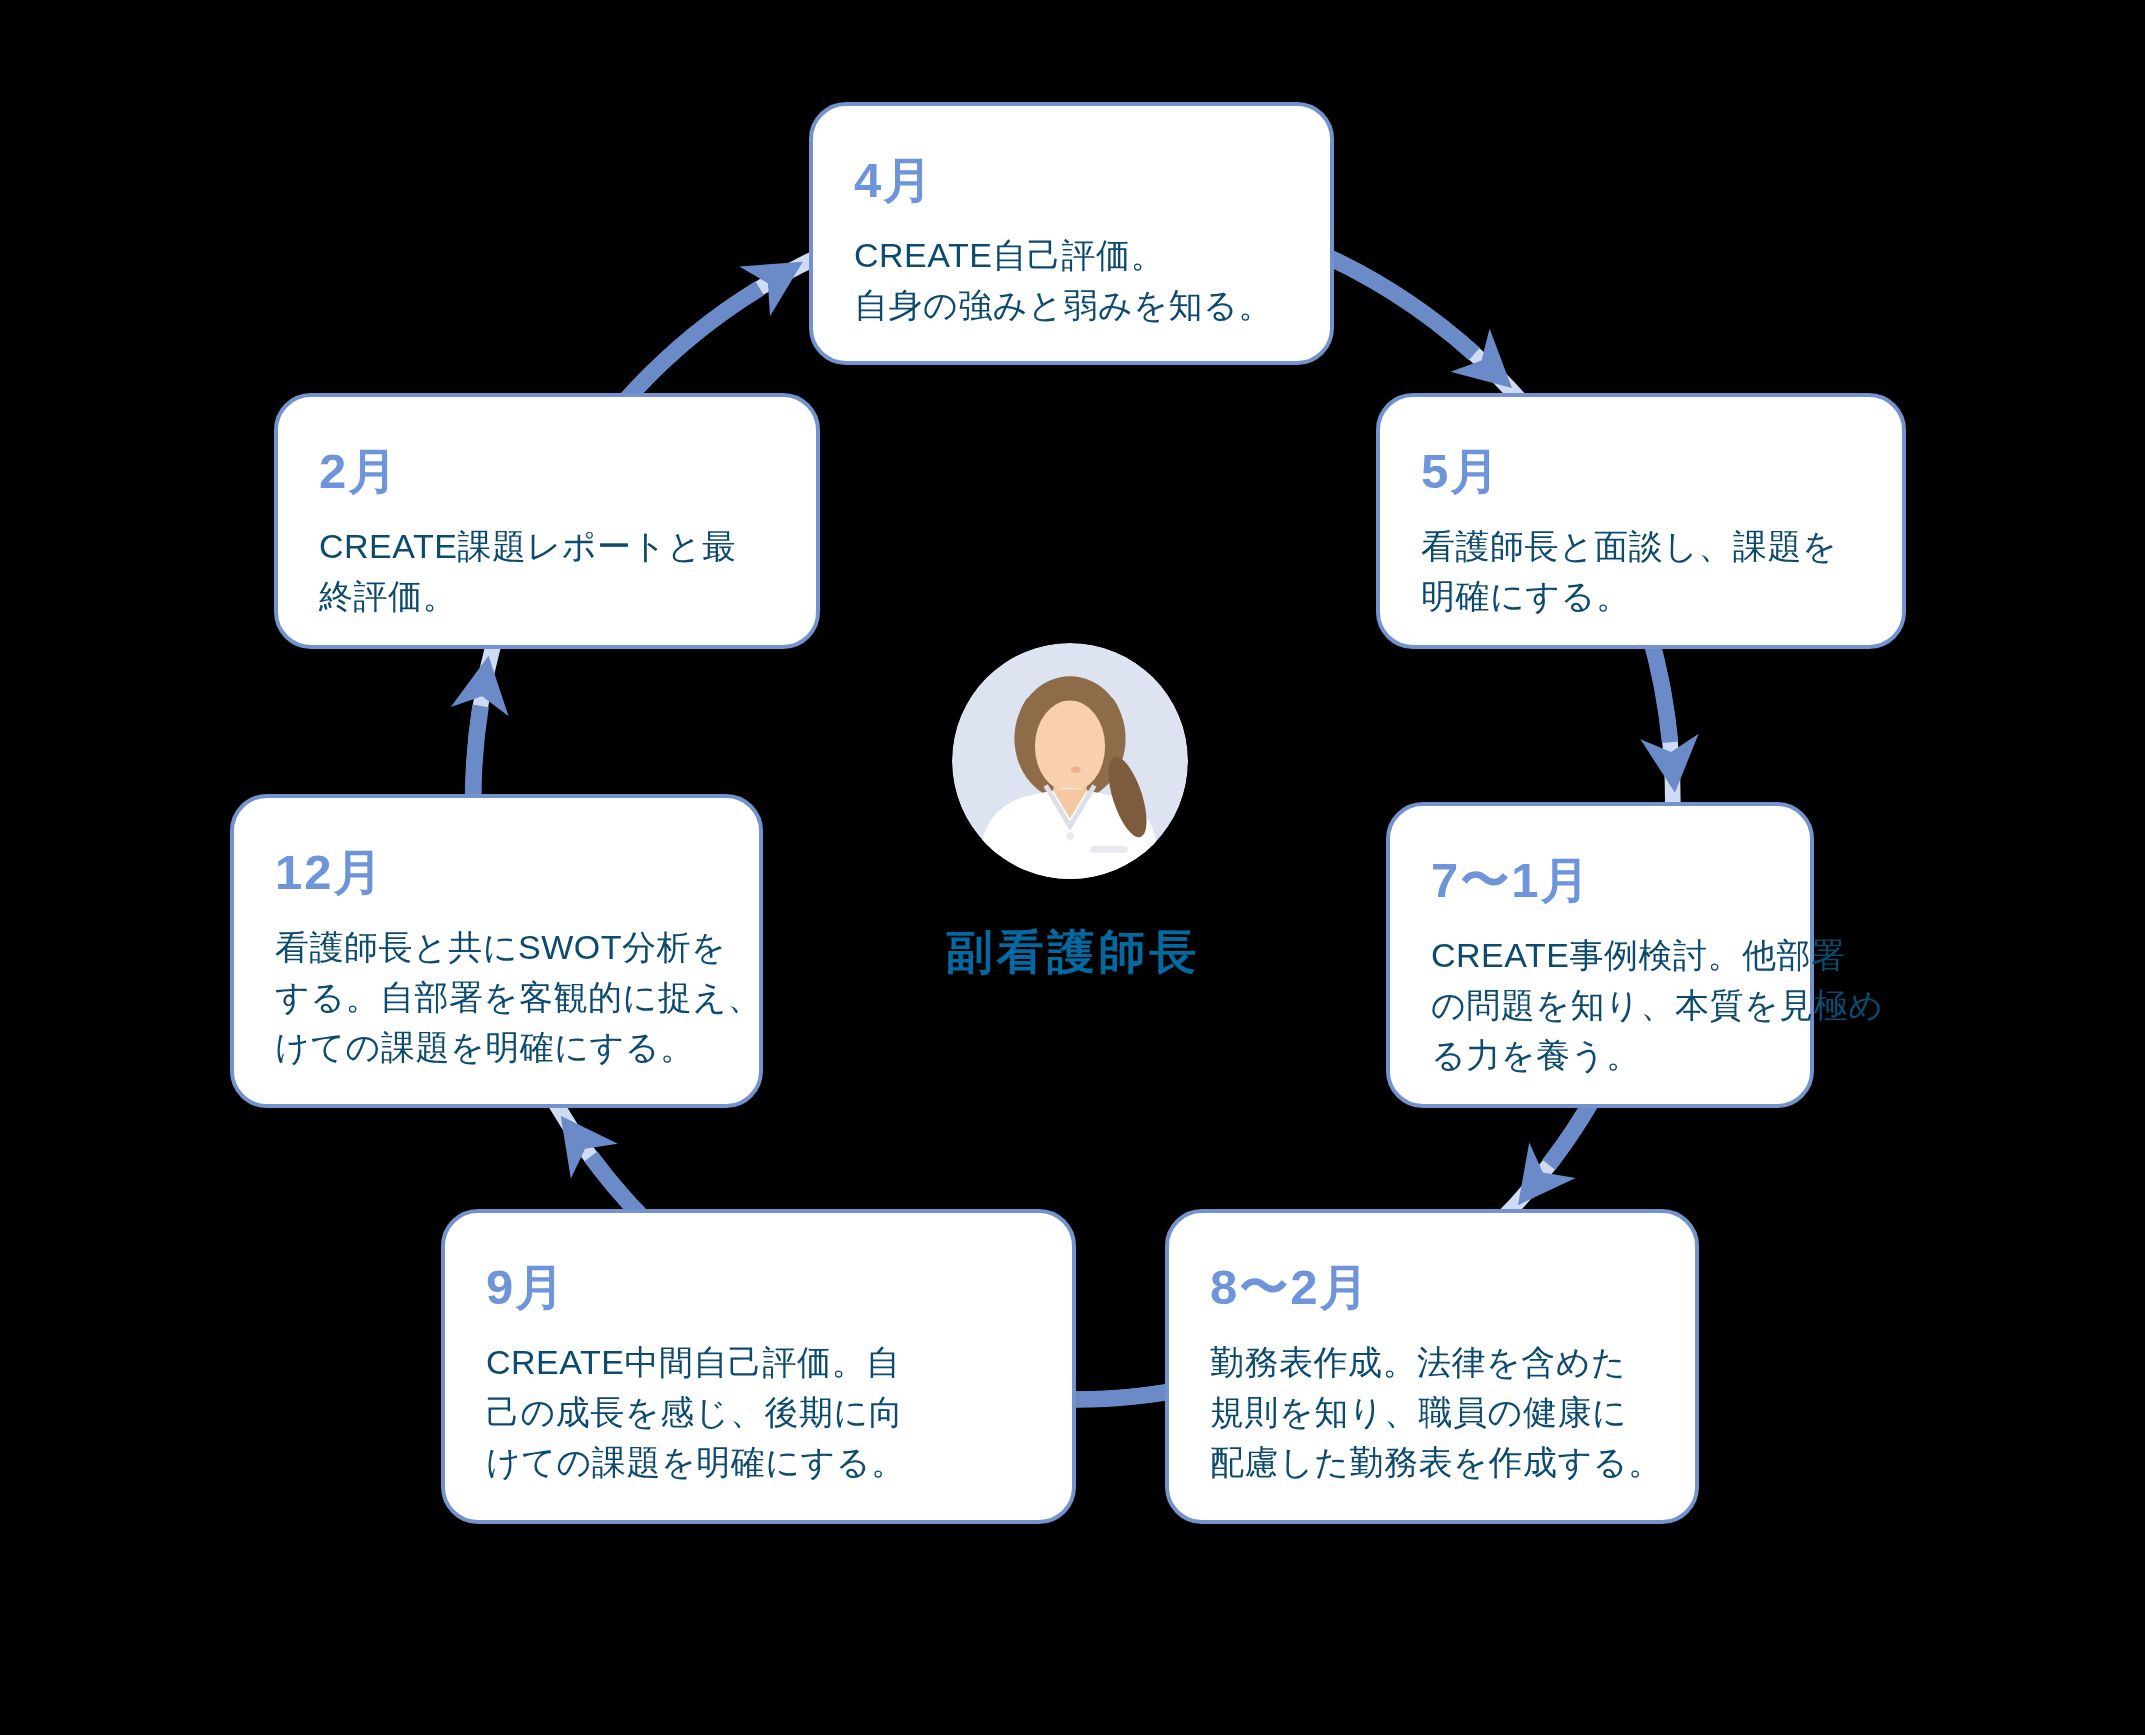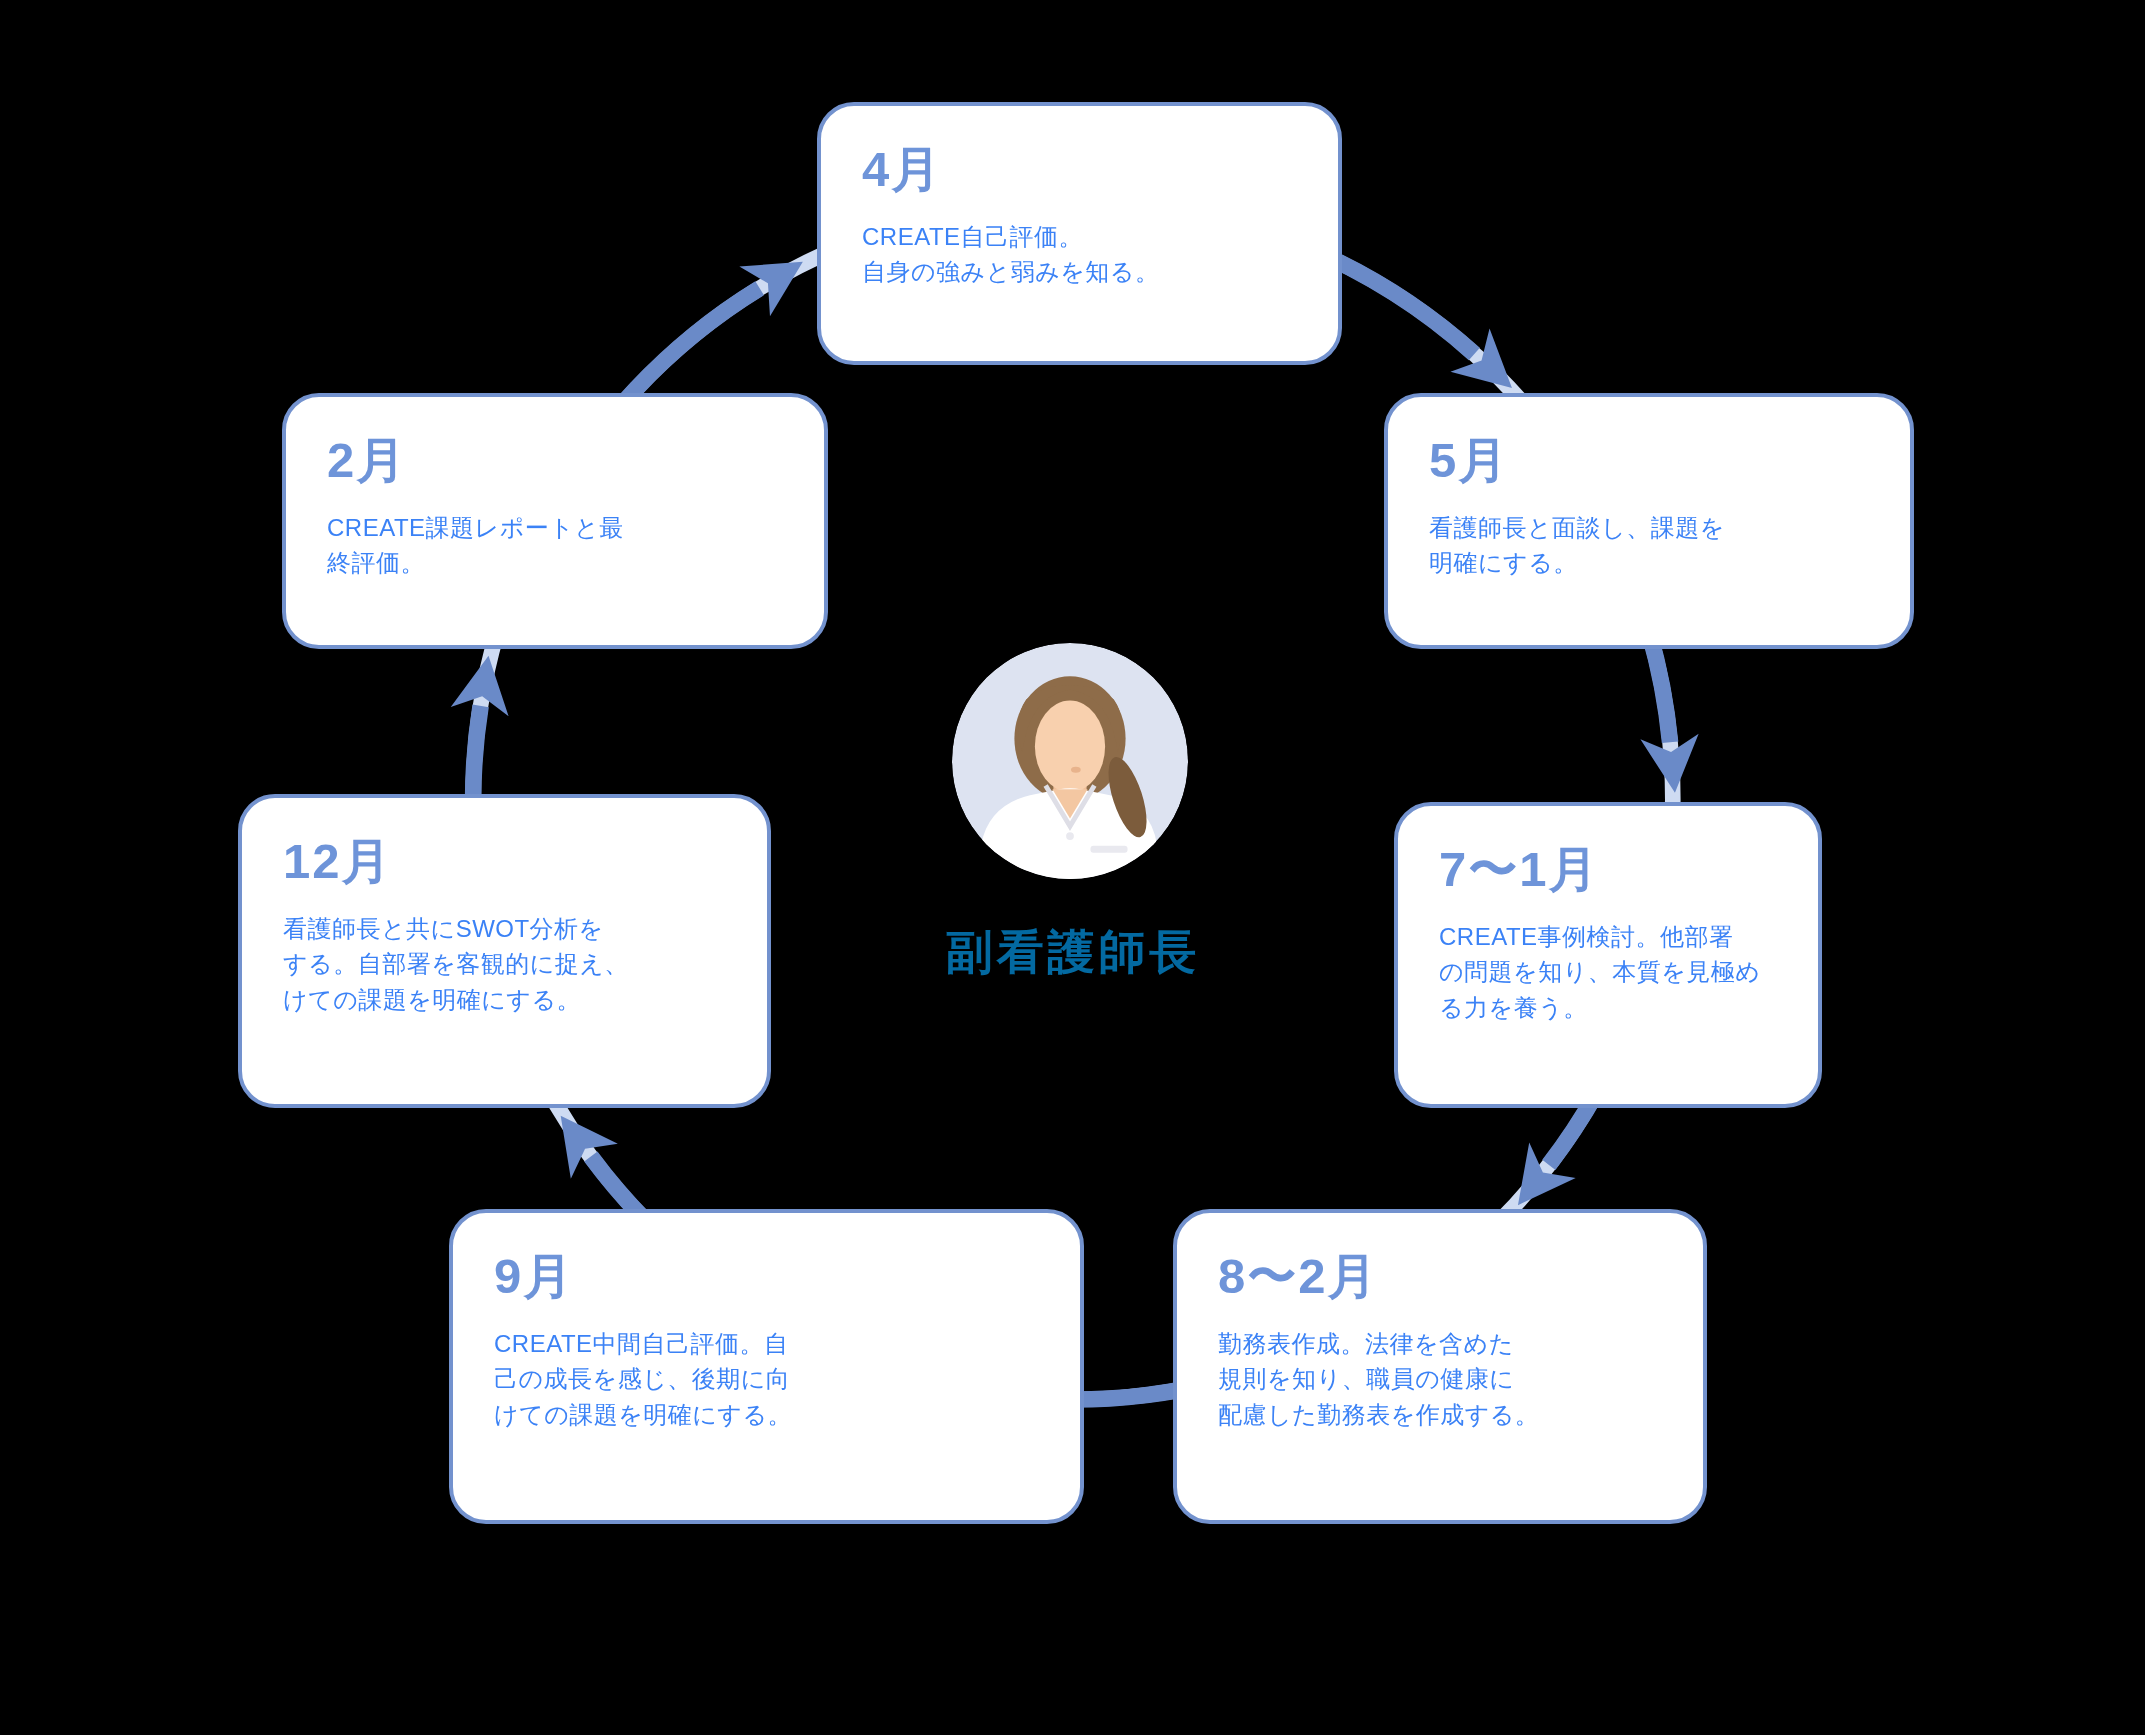--- a/index.html
+++ b/index.html
@@ -11,7 +11,7 @@
   .ring-layer{position:absolute;left:0;top:0;}
   .card{
     position:absolute;box-sizing:border-box;background:#ffffff;
-    border:4.9px solid #7392ce;border-radius:37px;padding:35px 41px;margin-left:8px;
+    border:4.9px solid #7392ce;border-radius:37px;padding:46px 41px;
   }
   .month{
     font-size:49px;font-weight:bold;color:#6e94d9;letter-spacing:2px;line-height:1.15;

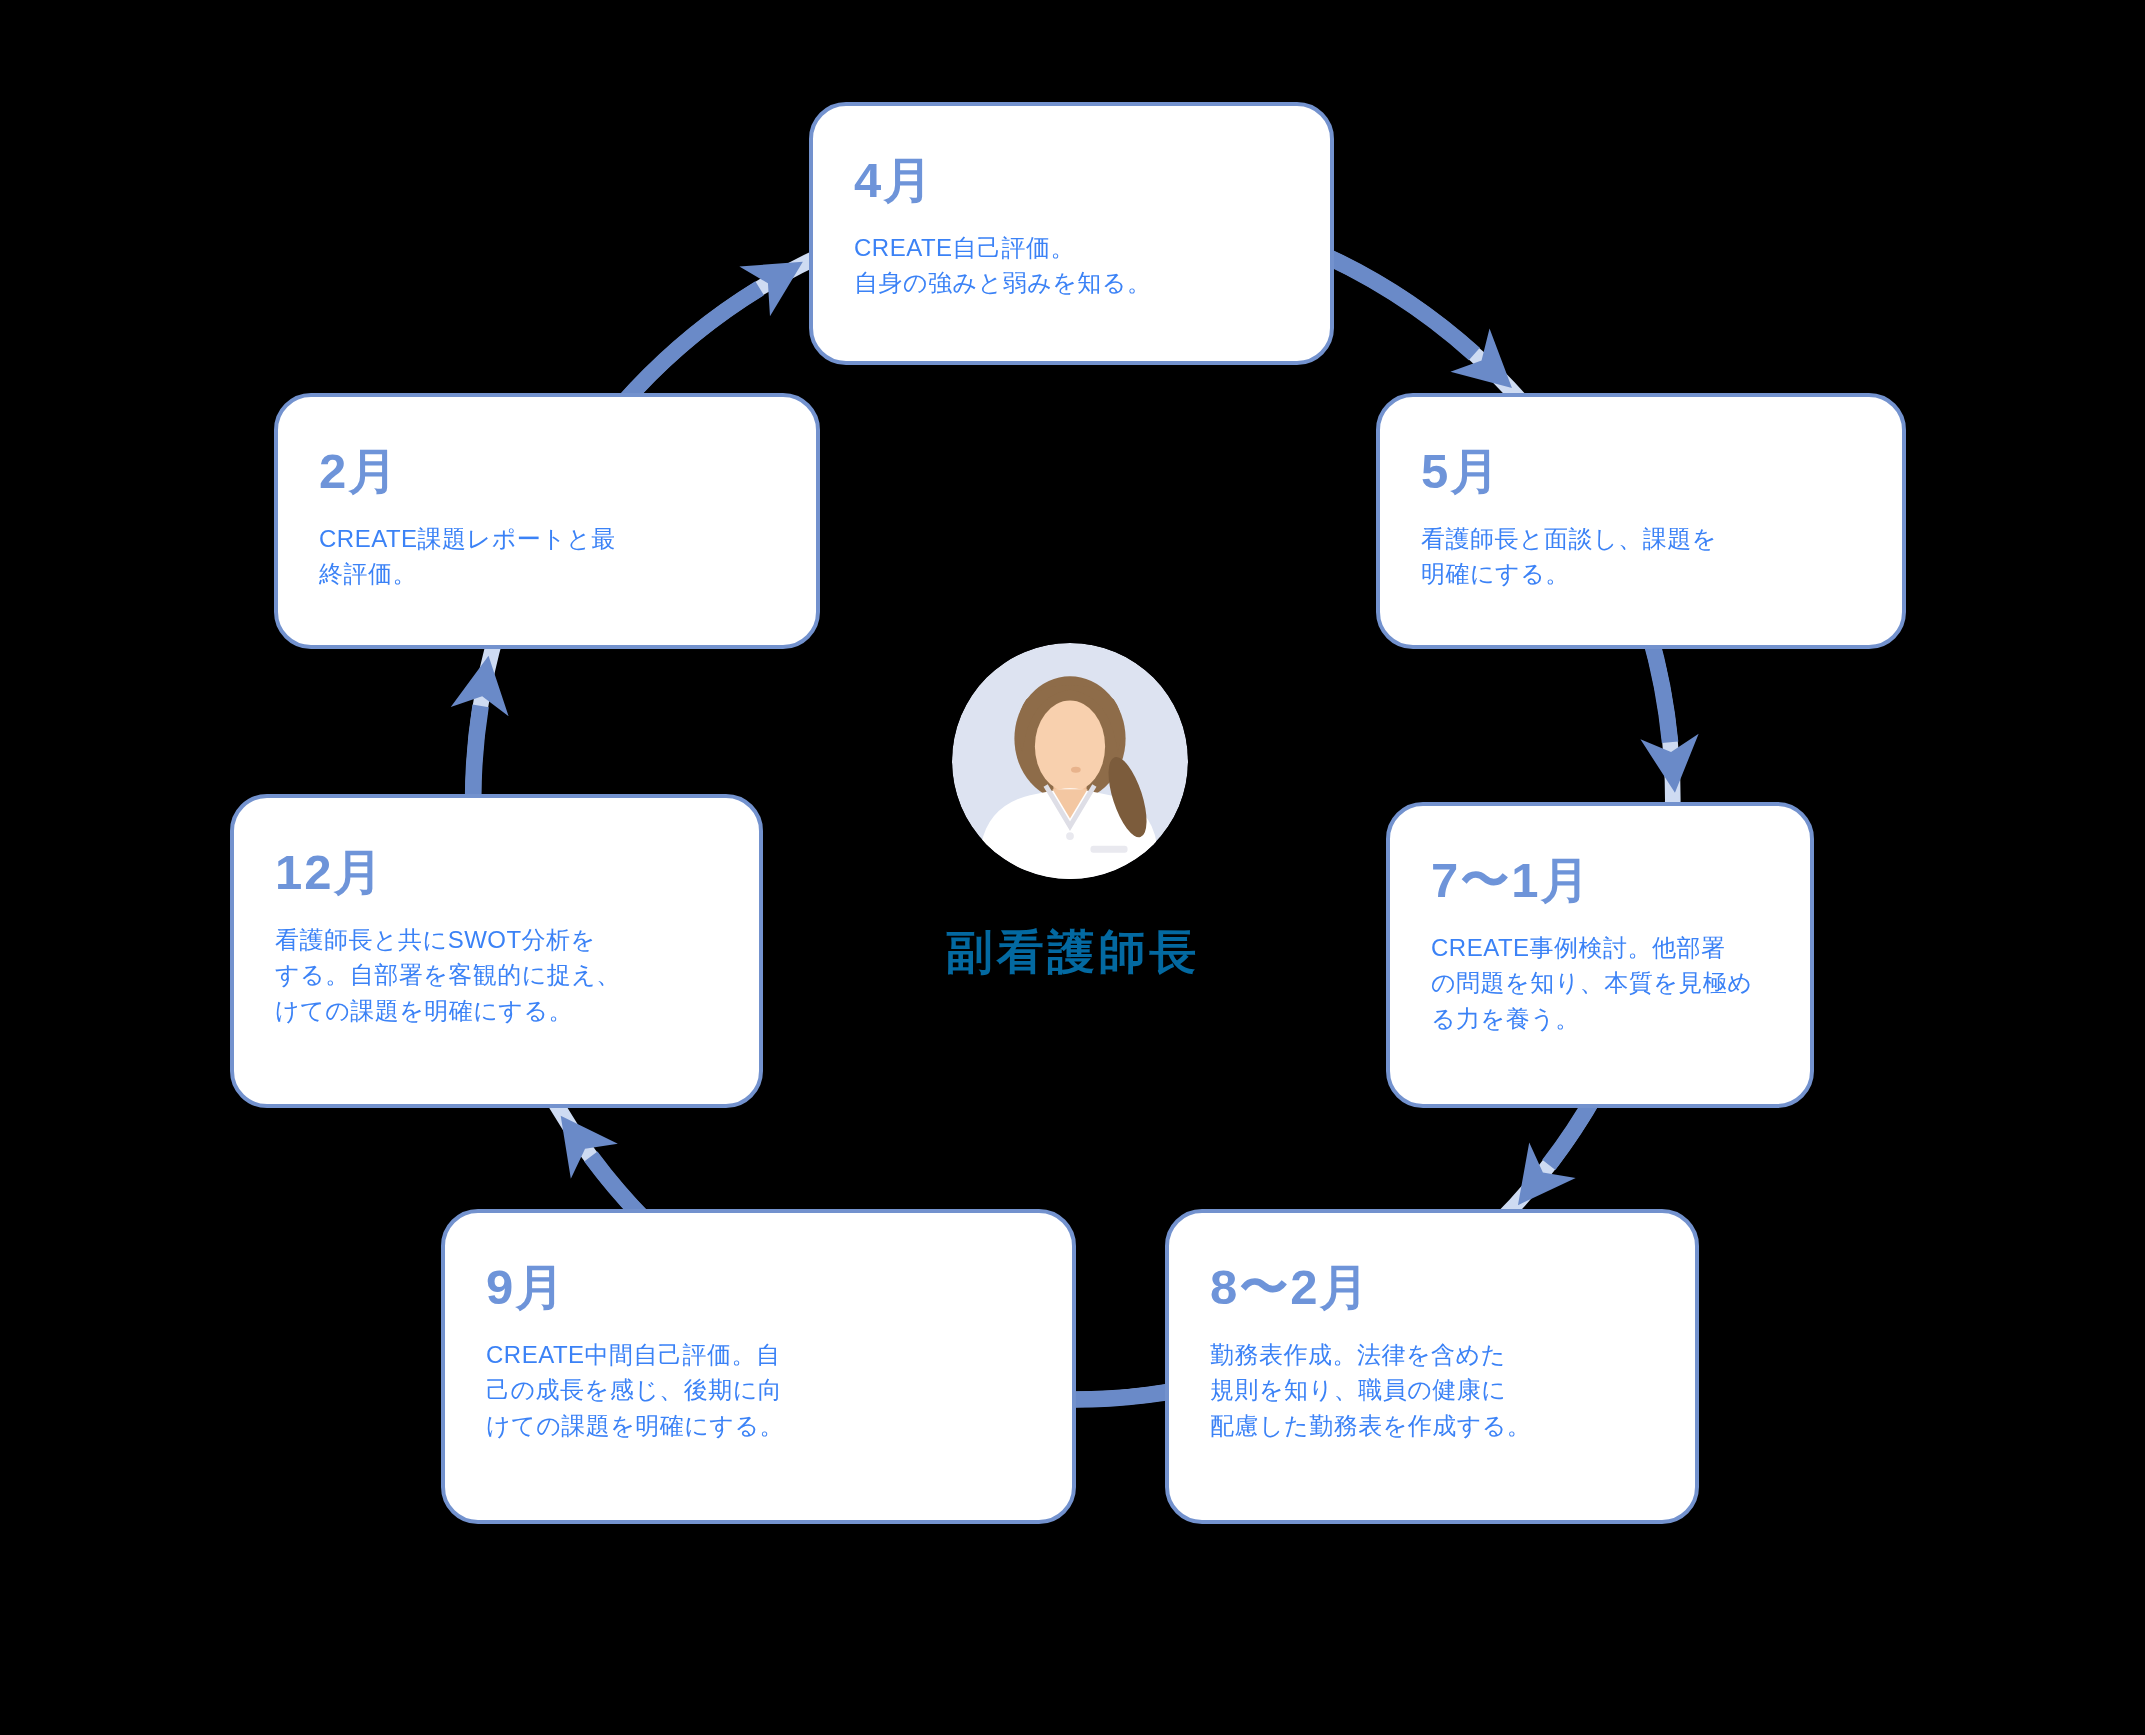--- a/index.html
+++ b/index.html
@@ -17,7 +17,7 @@
     font-size:49px;font-weight:bold;color:#6e94d9;letter-spacing:2px;line-height:1.15;
   }
   .body-text{
-    margin-top:21.5px;font-size:24px;line-height:1.48;color:#3b82f6;
+    margin-top:21.5px;font-size:34px;line-height:1.48;color:#0c4a6e;
     white-space:pre;letter-spacing:0.5px;
   }
   .avatar{position:absolute;left:952px;top:643px;}

